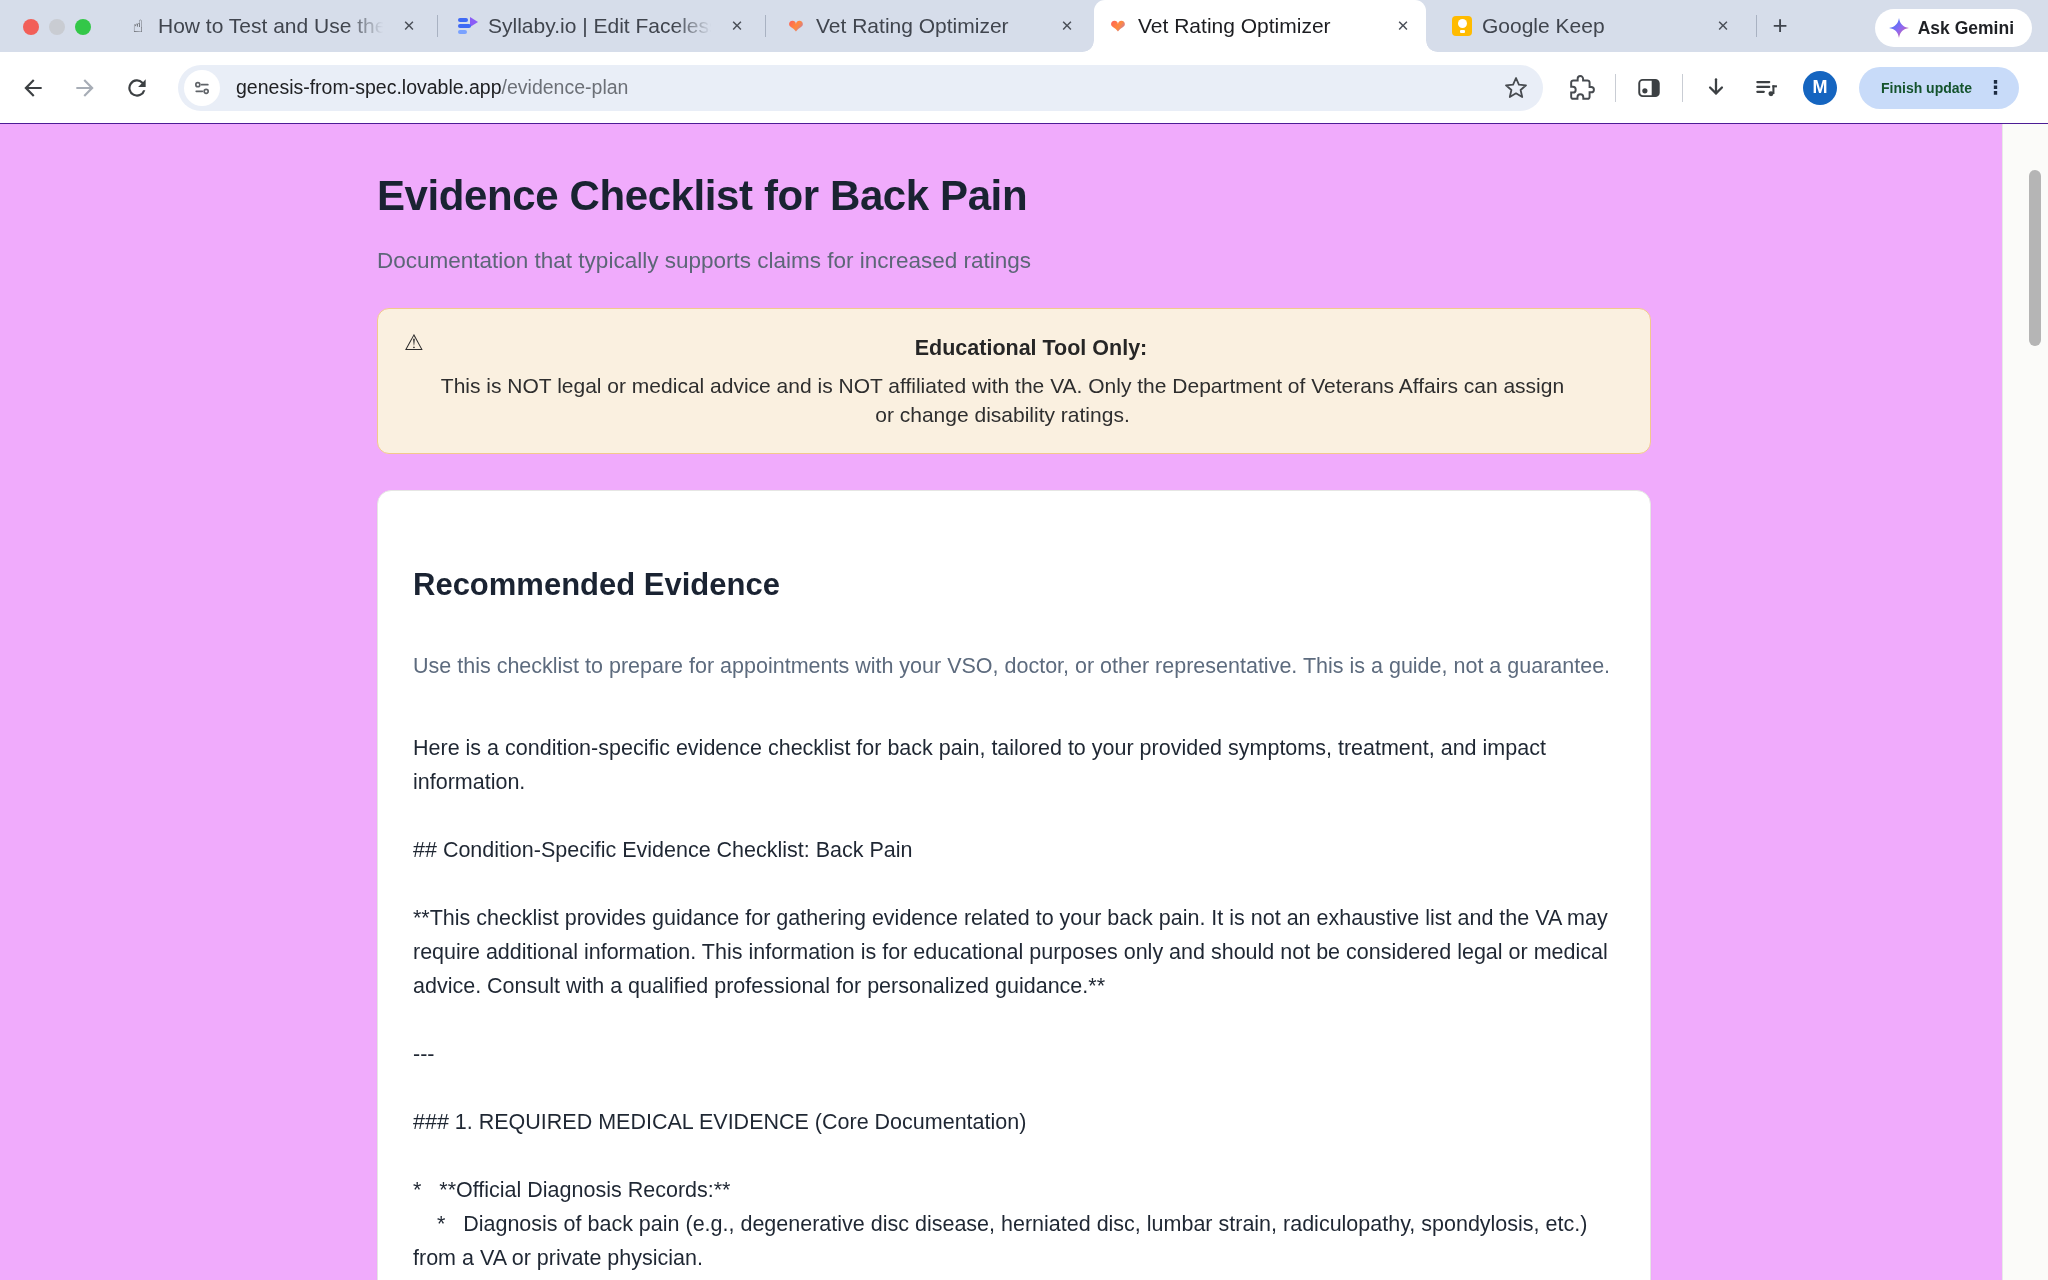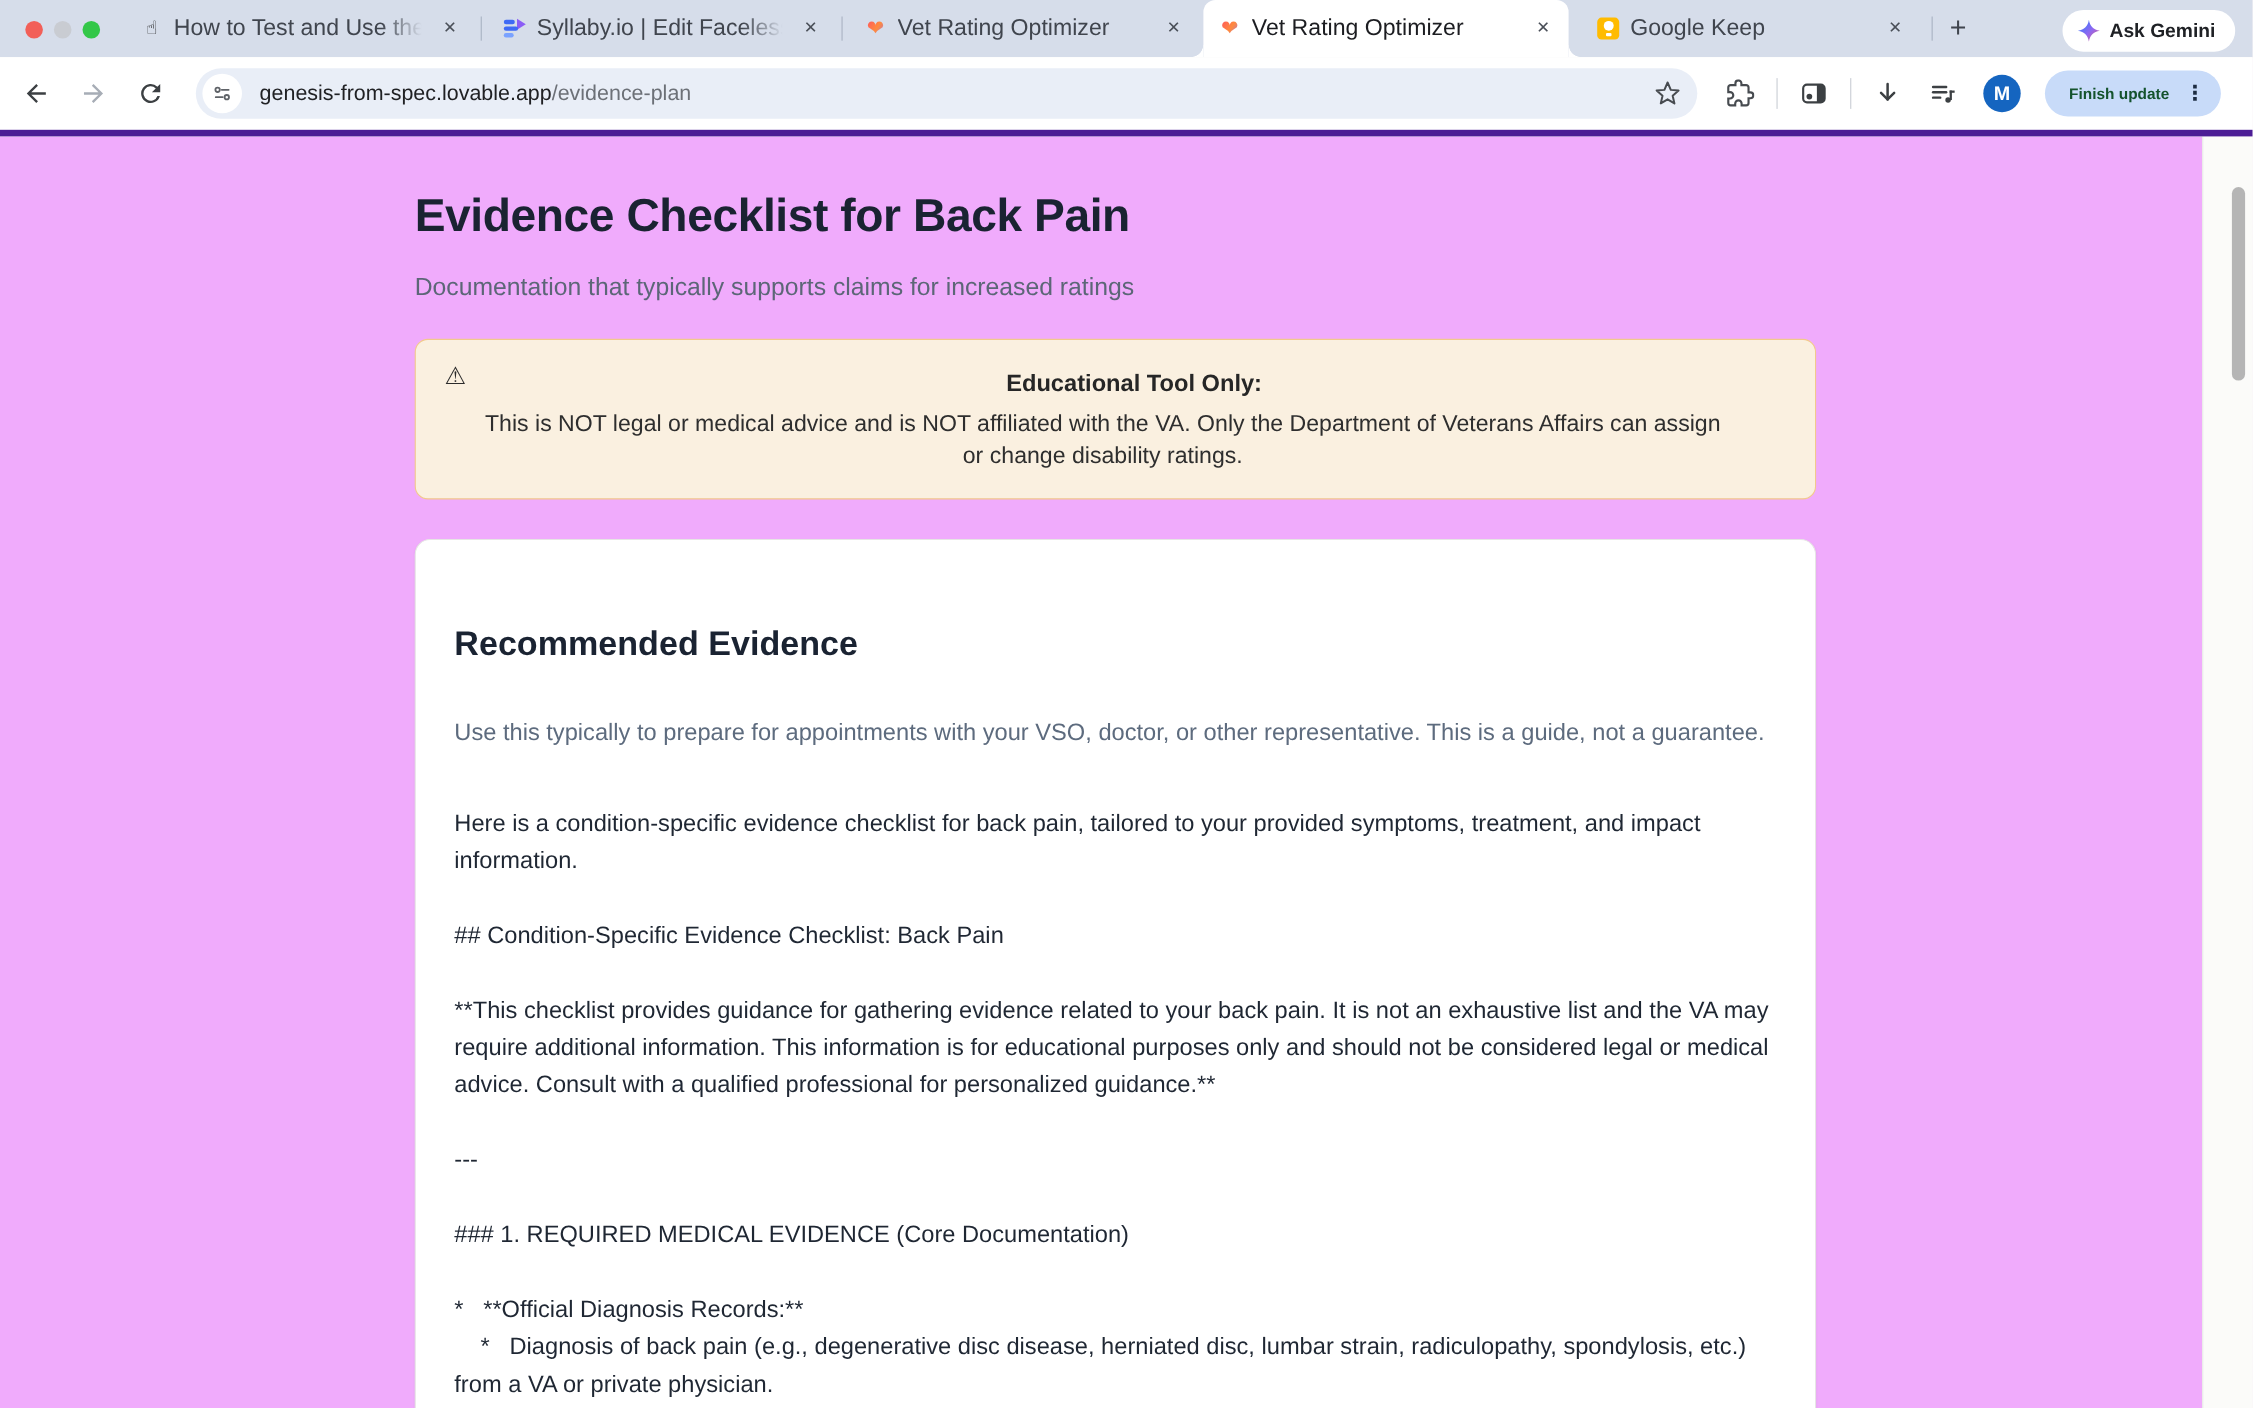--- a/index.html
+++ b/index.html
@@ -42,7 +42,7 @@
   .gemini-pill span { font-size:17.5px; font-weight:700; color:#1f2125; }
 
   
-  .toolbar { position:absolute; top:52px; left:0; width:2048px; height:72px; background:#fff; display:flex; align-items:center; border-bottom:6px solid #4c1d95; z-index:1; }
+  .toolbar { position:absolute; top:52px; left:0; width:2048px; height:72px; background:#fff; display:flex; align-items:center; border-bottom:1px solid #4c1d95; z-index:1; }
   .tb-icon { flex:0 0 auto; }
   .url-pill { flex:0 0 auto; margin-left:28px; width:1365px; height:46px; background:#e9eef7; border-radius:23px; display:flex; align-items:center; position:relative; }
   .tune-circle { width:36px; height:36px; background:#fff; border-radius:50%; margin-left:6px; display:flex; align-items:center; justify-content:center; }

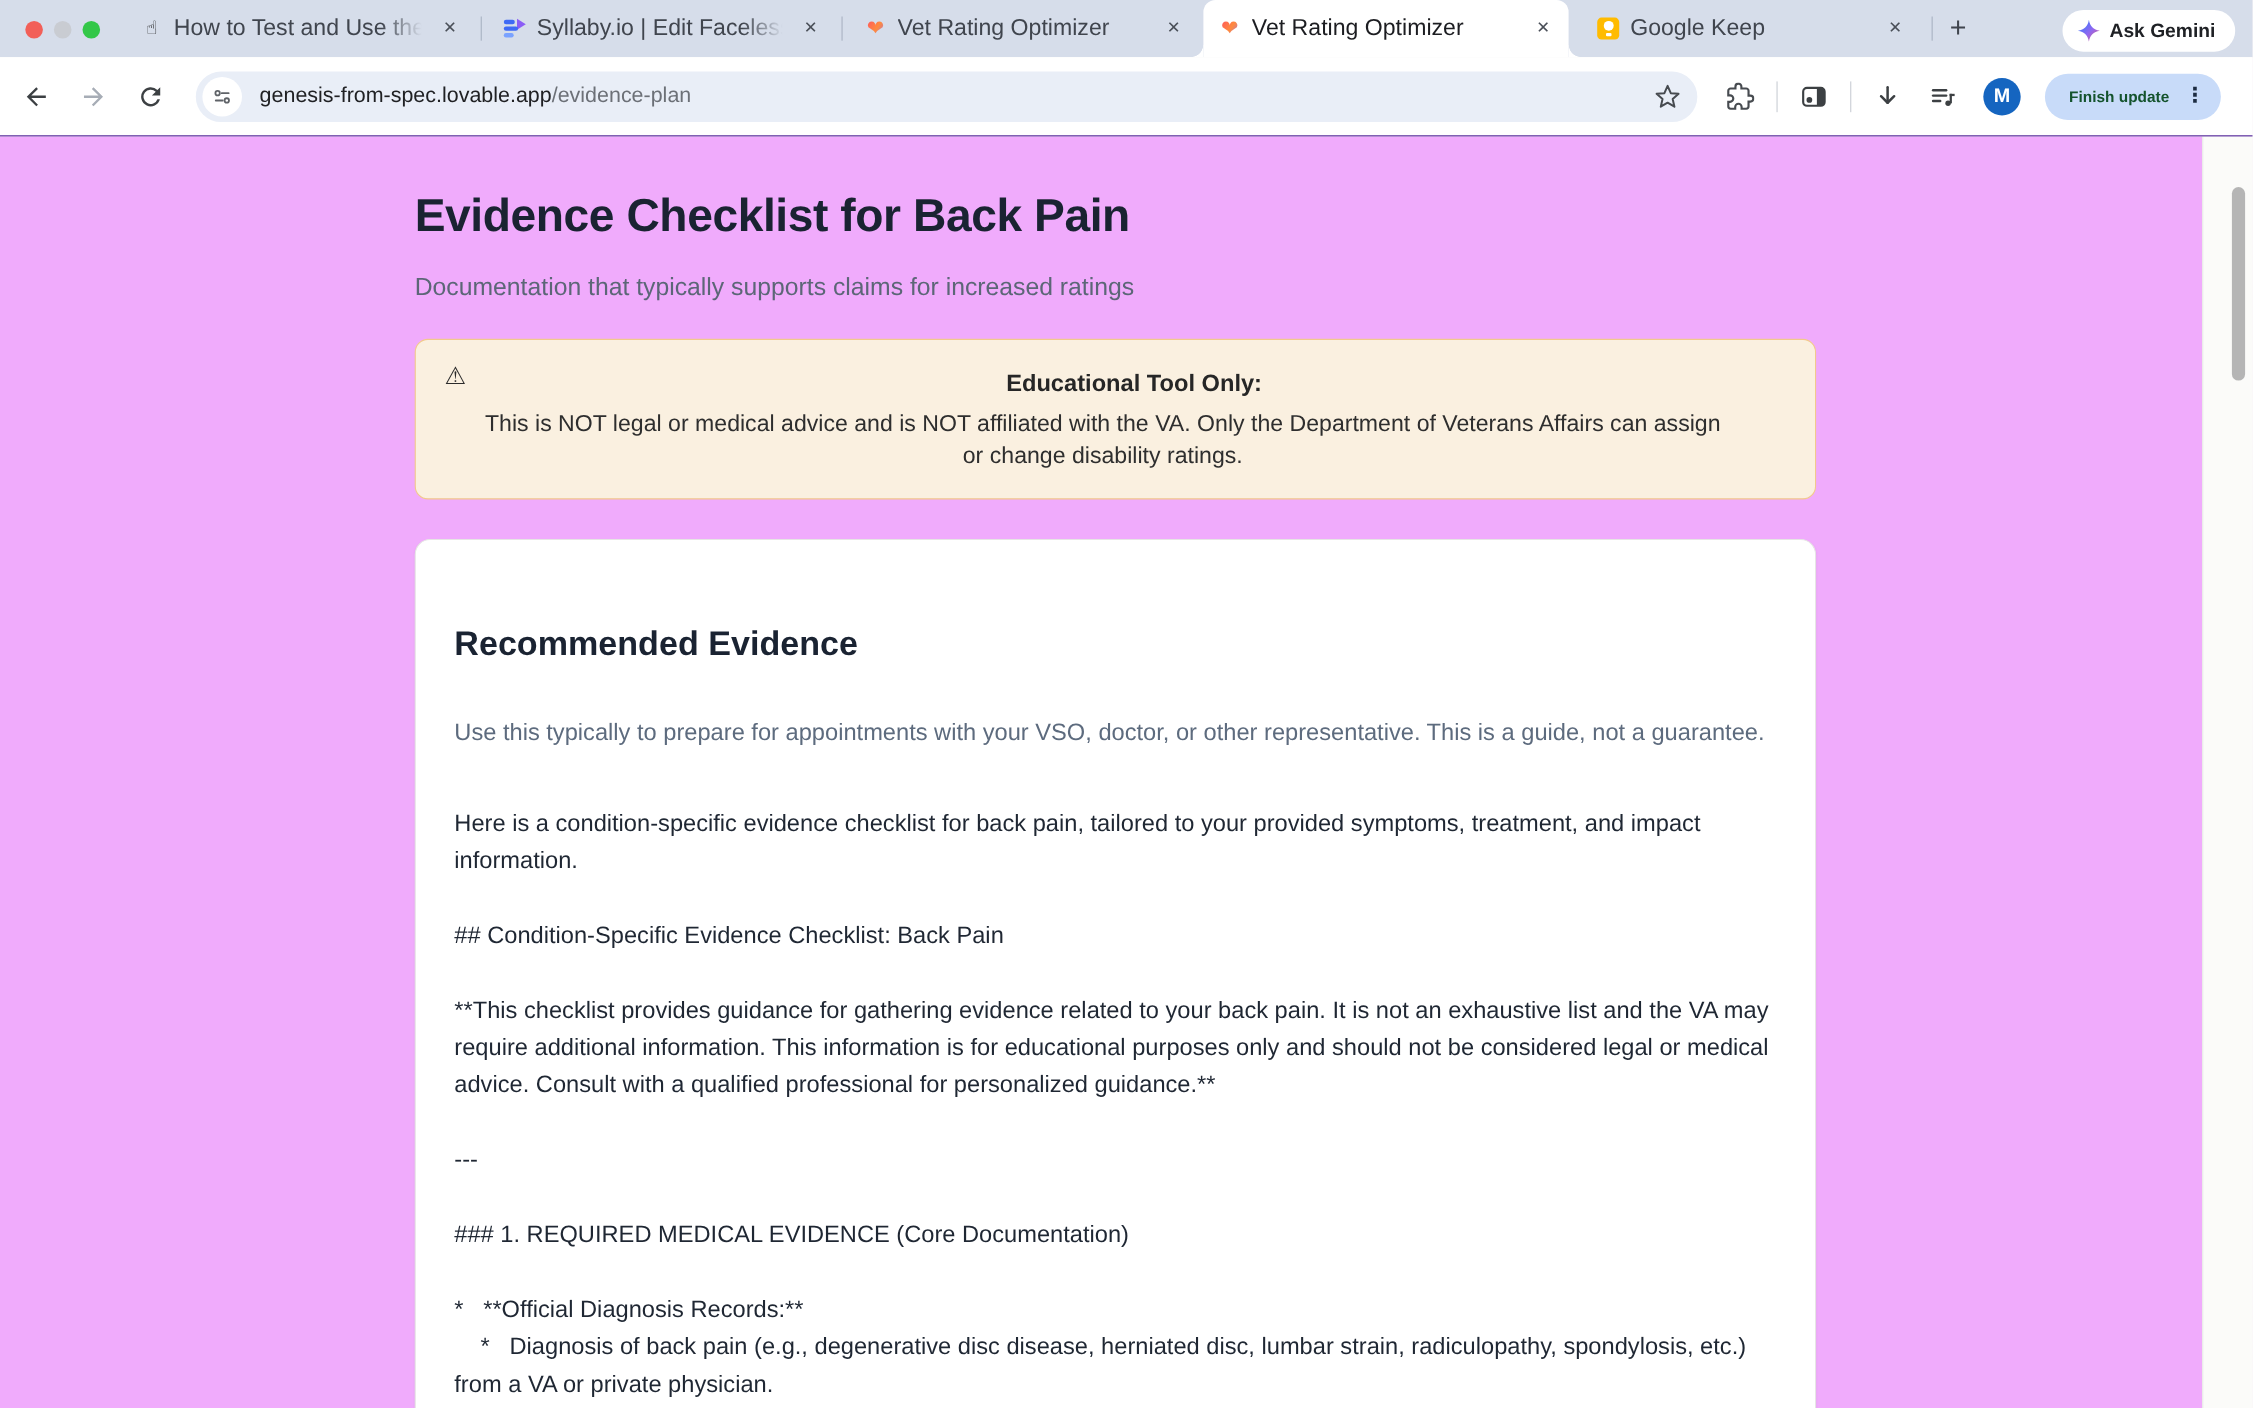--- a/index.html
+++ b/index.html
@@ -239,7 +239,7 @@
 
       <div class="card">
         <div class="card-heading">Recommended Evidence</div>
-        <div class="card-note">Use this typically to prepare for appointments with your VSO, doctor, or other representative. This is a guide, not a guarantee.</div>
+        <div class="card-note">Use this checklist to prepare for appointments with your VSO, doctor, or other representative. This is a guide, not a guarantee.</div>
         <div class="md-body">
           <div class="md-line">Here is a condition-specific evidence checklist for back pain, tailored to your provided symptoms, treatment, and impact information.</div>
           <div class="md-line">## Condition-Specific Evidence Checklist: Back Pain</div>

